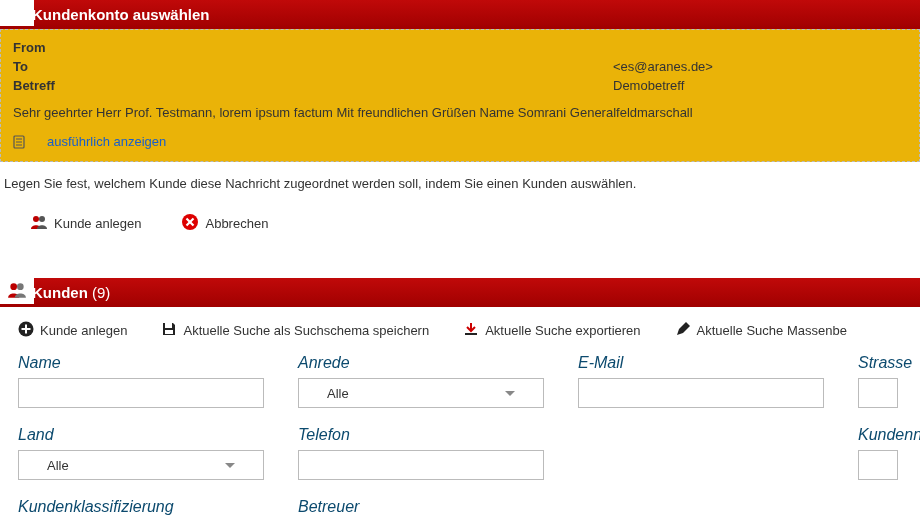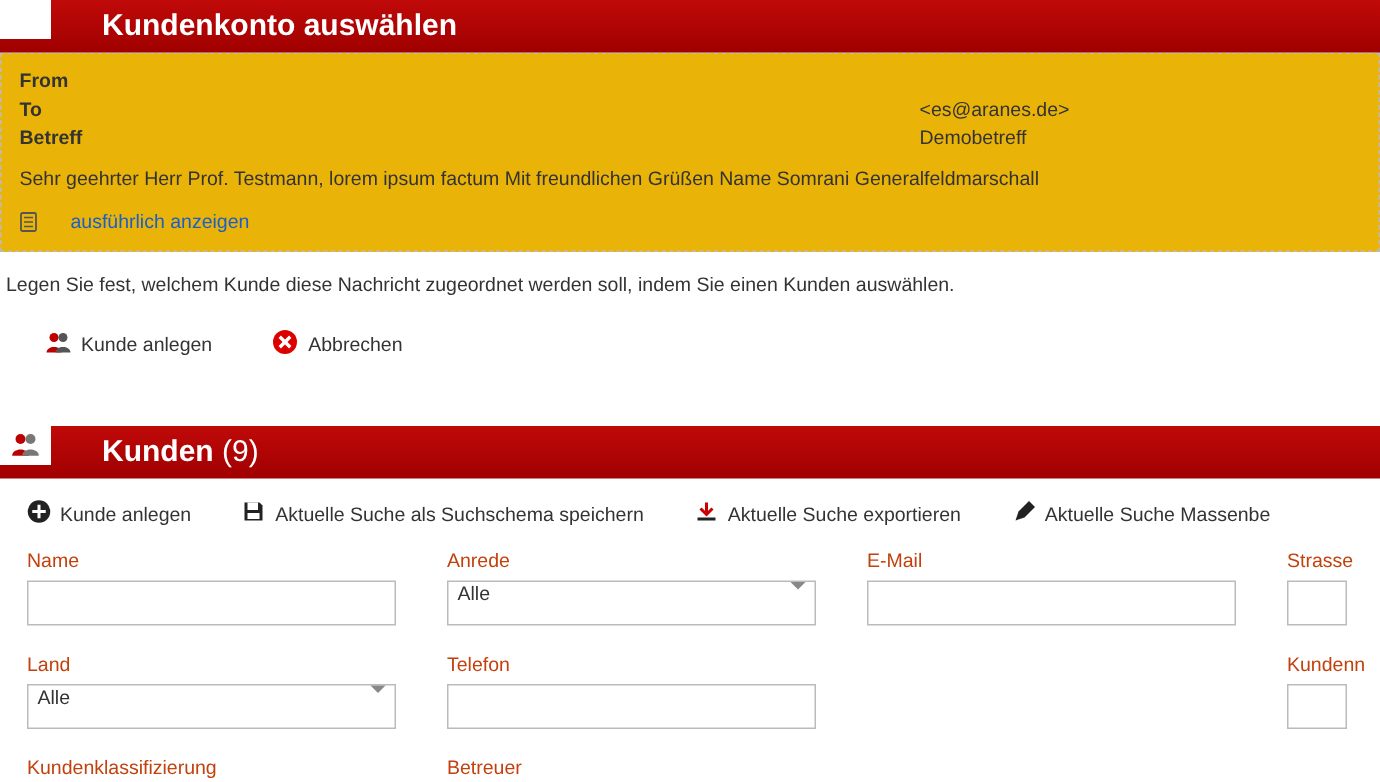--- a/index.html
+++ b/index.html
@@ -15,8 +15,8 @@
     background: linear-gradient(#c00909, #a00000);
     color: #fff;
     font-weight: bold;
-    font-size: 20px;
-    padding: 6px 10px 6px 68px;
+    font-size: 15px;
+    padding: 6px 10px 6px 32px;
     position: relative;
   }
   .header-bar.customers {

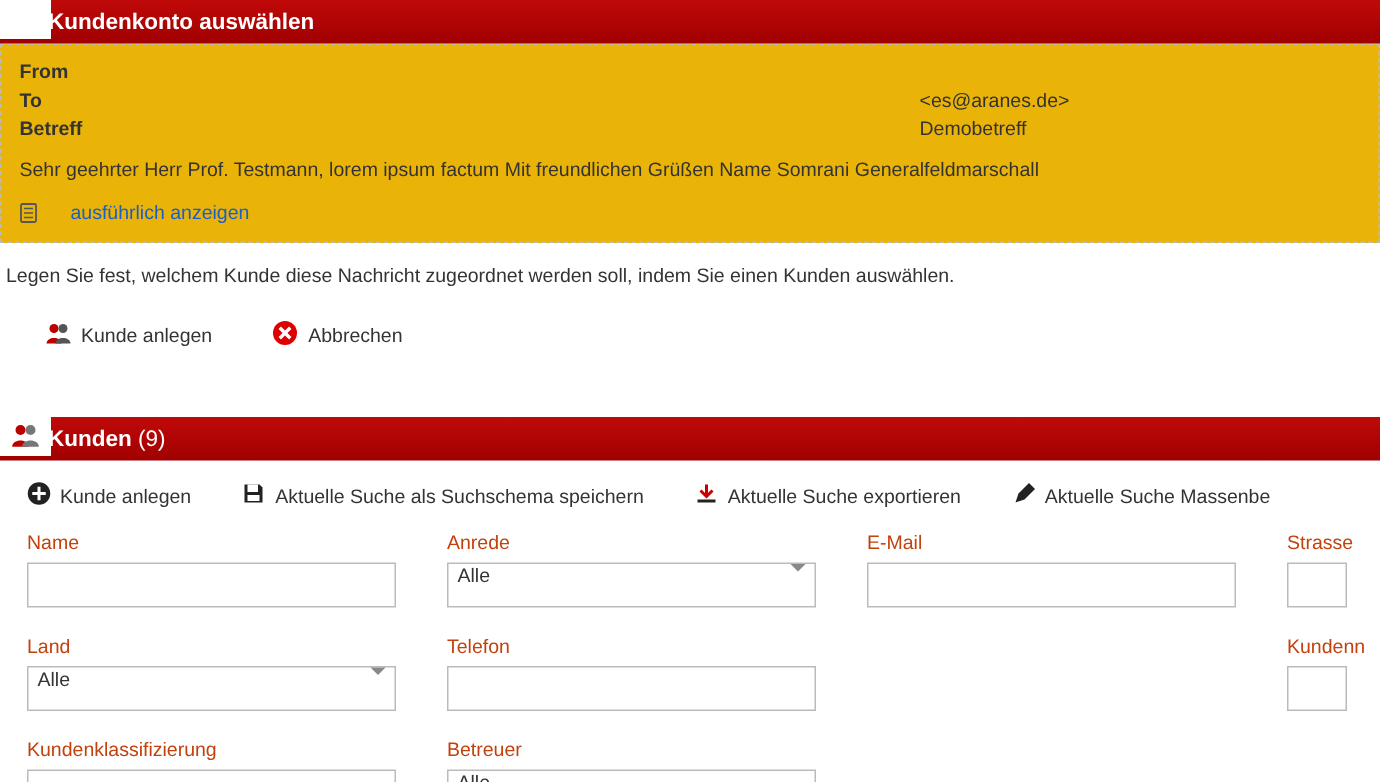--- a/index.html
+++ b/index.html
@@ -130,8 +130,9 @@
     gap: 6px;
   }
   .field label {
-    font-size: 13px;
-    color: #c2410c;
+    font-size: 16px;
+    color: #0c4a6e;
+    font-style: italic;
   }
   .field input[type="text"] {
     height: 30px;

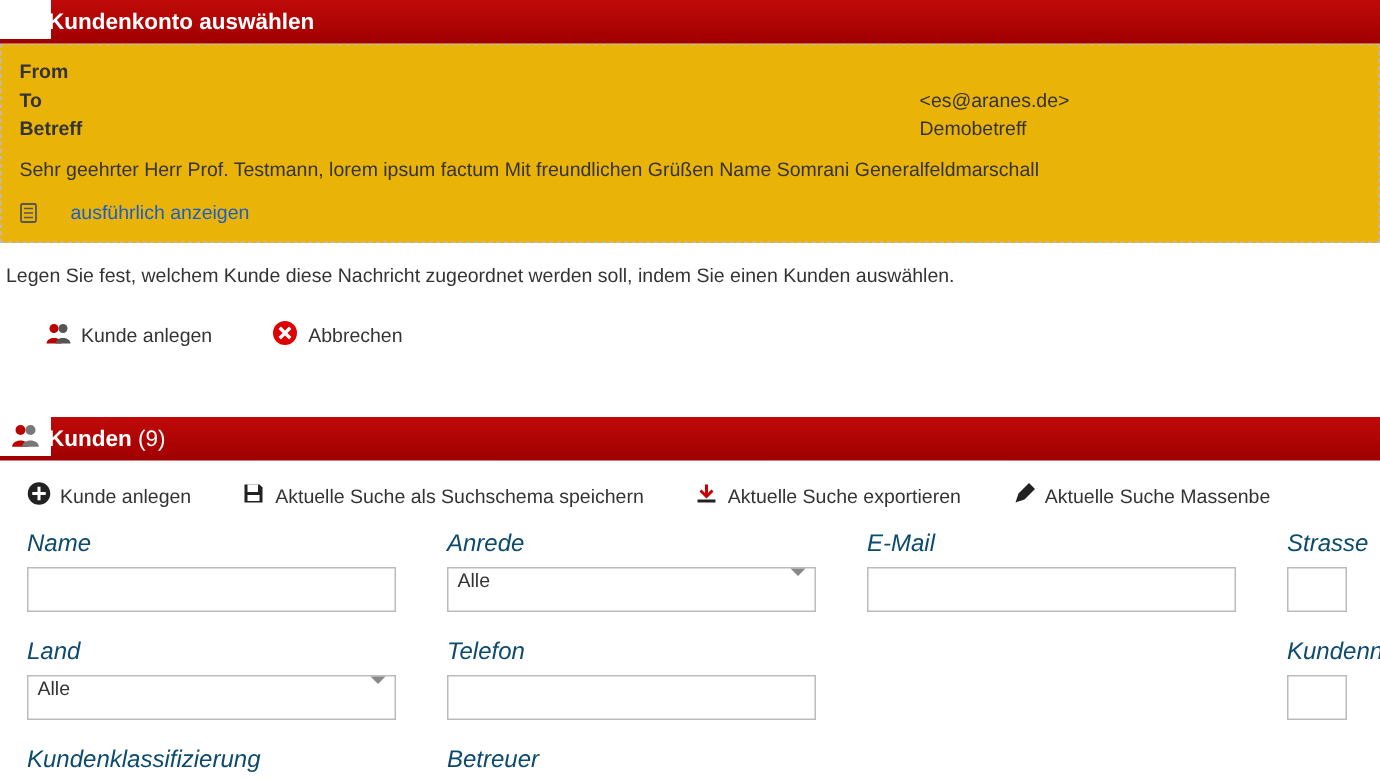--- a/index.html
+++ b/index.html
@@ -146,9 +146,9 @@
     border: 1px solid #bbb;
     background: #fff;
     display: flex;
-    align-items: flex-start;
+    align-items: center;
     justify-content: space-between;
-    padding: 0 6px;
+    padding: 0 28px;
     font-size: 13px;
     cursor: pointer;
   }

